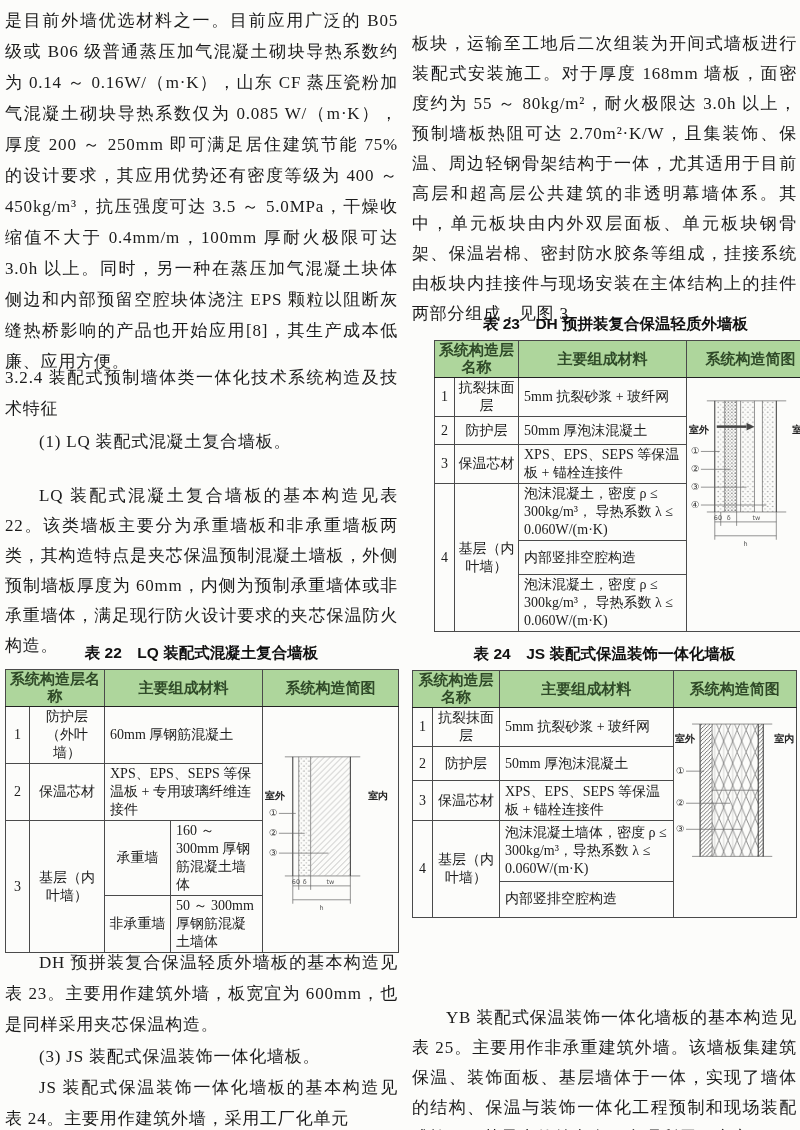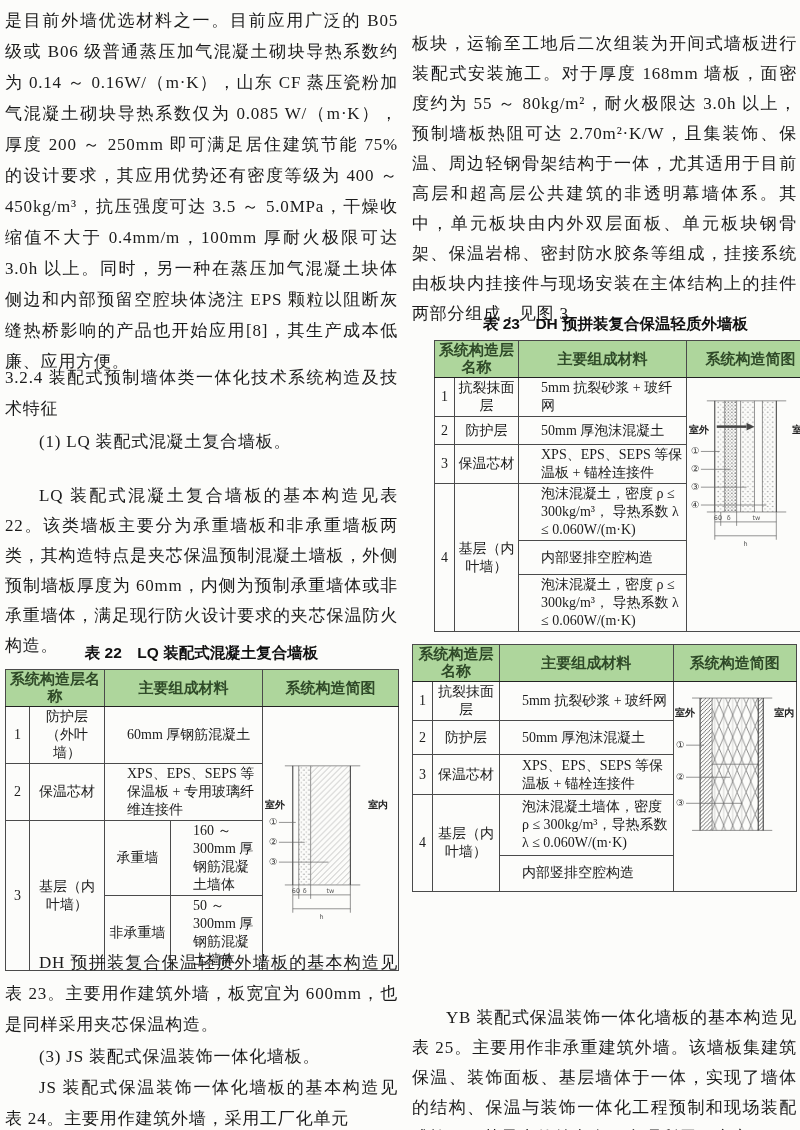--- a/index.html
+++ b/index.html
@@ -56,7 +56,7 @@
   }
   table{border:1.5px solid #222;}
   tr.hdr th{border-bottom:1.5px solid #222;}
-  td.c-mat{text-align:left;padding-left:22px;}
+  td.c-mat{text-align:left;padding-left:5px;}
   td.c-diag{padding:0;}
   .diag-svg{display:block;width:100%;height:100%;}
   .dlabel{font-family:"Liberation Sans","DejaVu Sans",sans-serif;font-weight:bold;font-size:10px;fill:#222;}

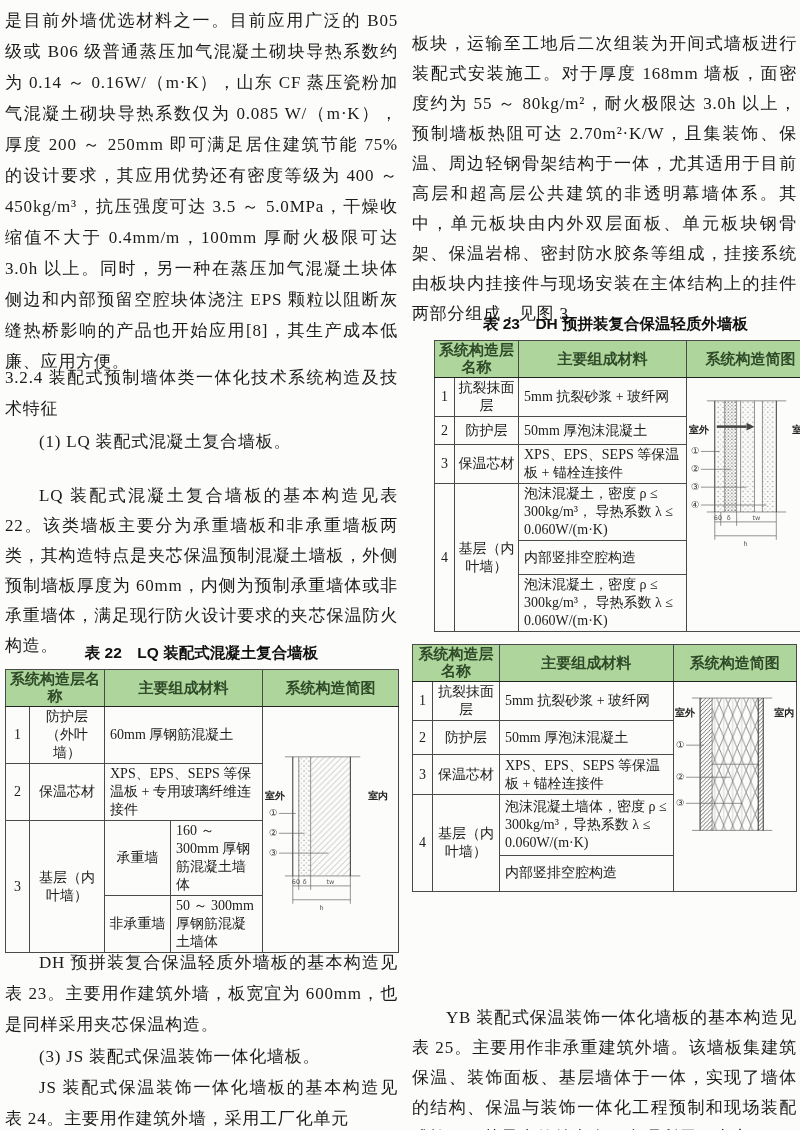--- a/index.html
+++ b/index.html
@@ -264,6 +264,7 @@
   </div>
 
   <div class="tbl-wrap" style="top:644px;">
+    <p class="tbl-title">表 24　JS 装配式保温装饰一体化墙板</p>
     <table>
       <colgroup>
         <col style="width:20px">

